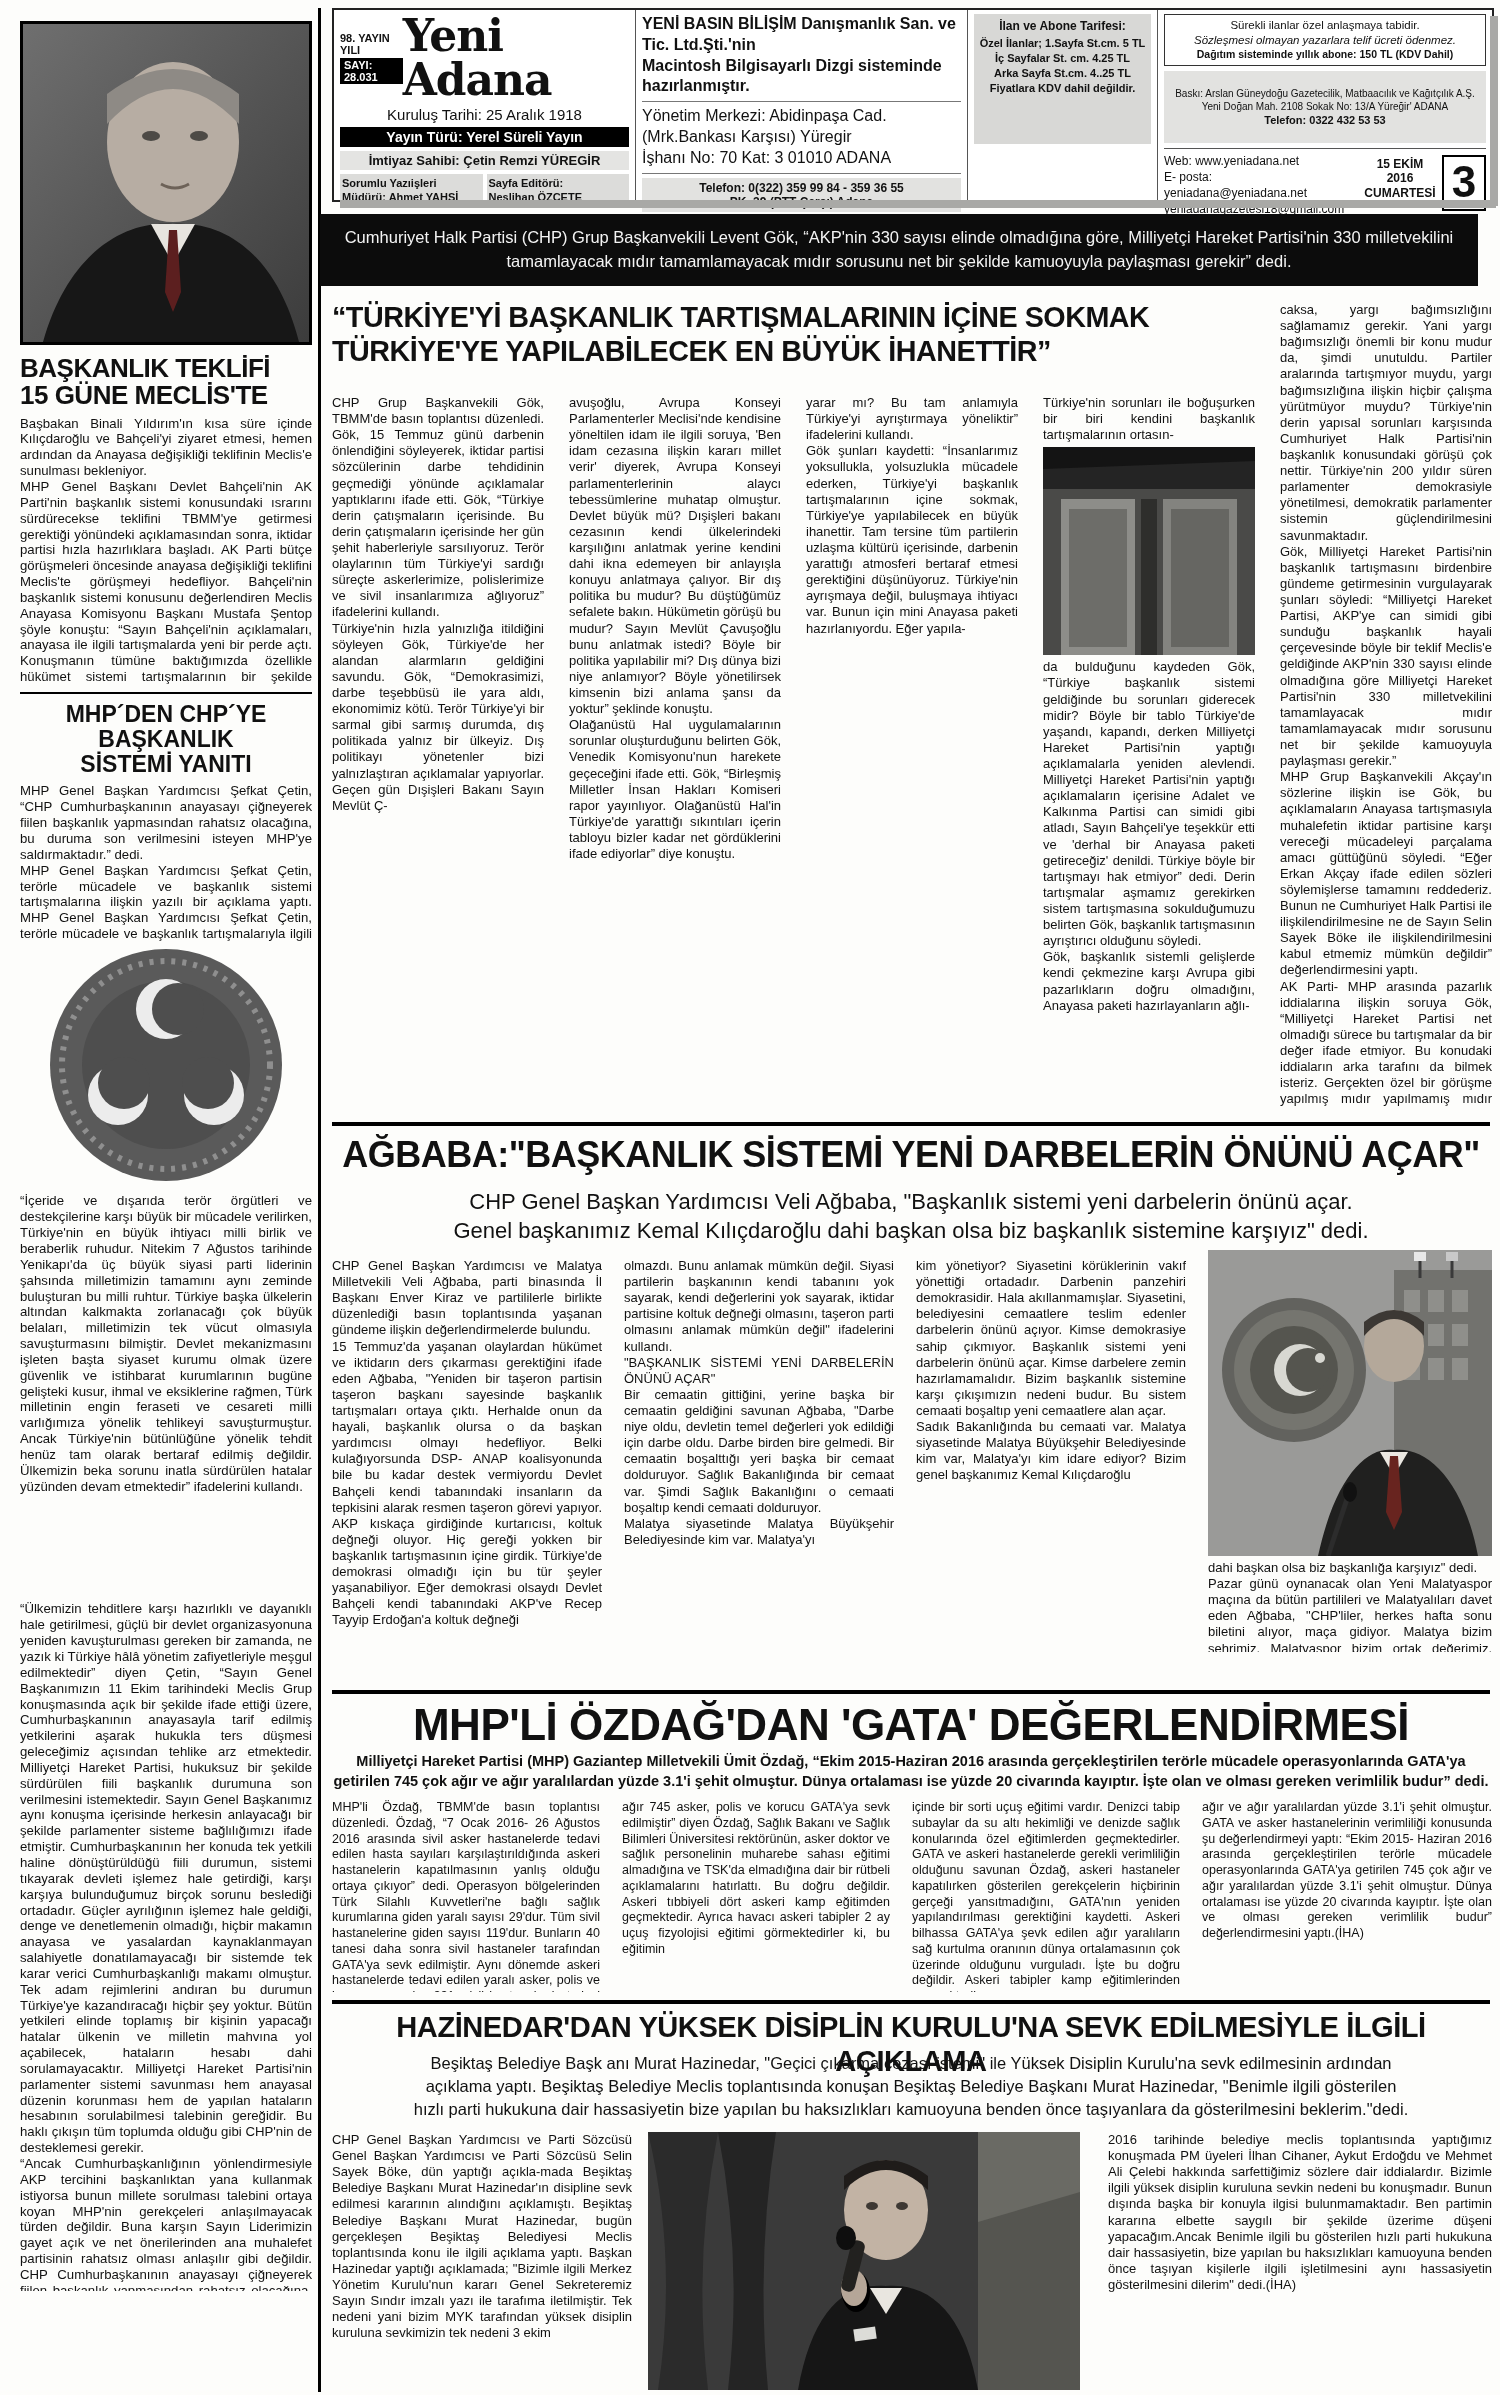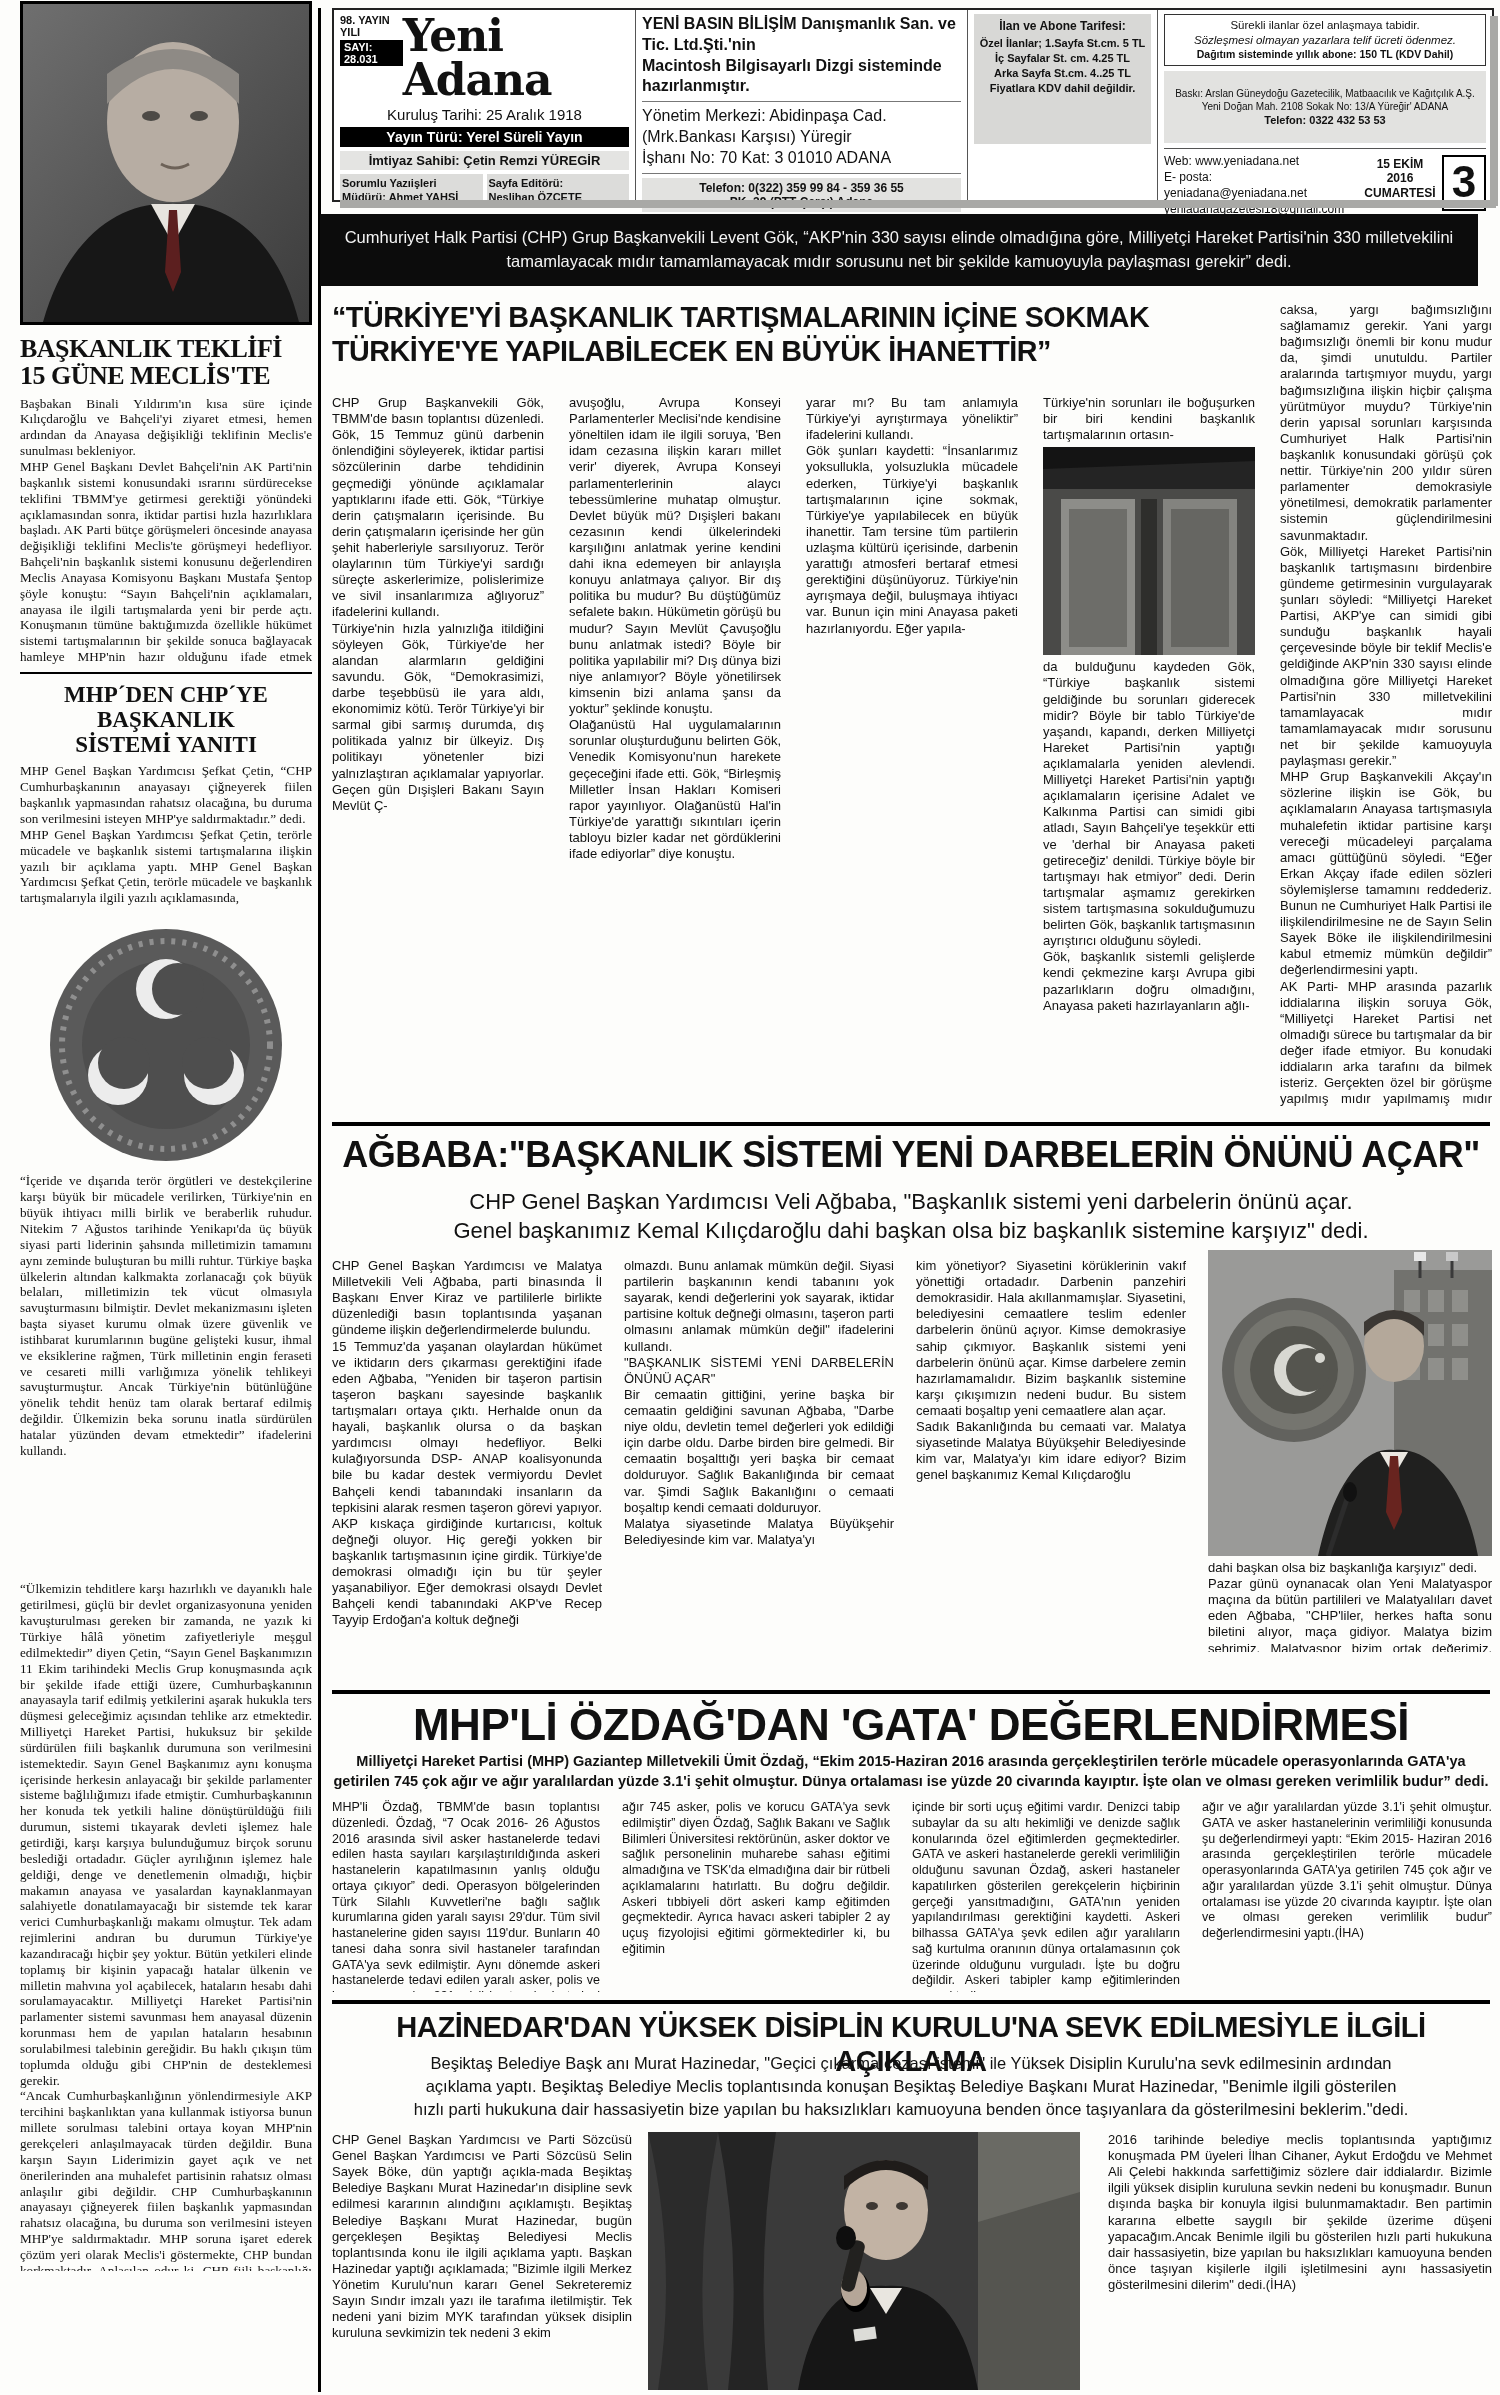--- a/index.html
+++ b/index.html
@@ -127,7 +127,7 @@
 
 <div class="abs masthead">
   <div class="mh-col" style="width:302px;">
-    <div style="display:flex;align-items:flex-start;gap:0;">
+    <div style="display:flex;align-items:center;gap:0;">
       <div>
         <div class="logo-yili">98. YAYIN YILI</div>
         <div class="logo-sayi">SAYI: 28.031</div>

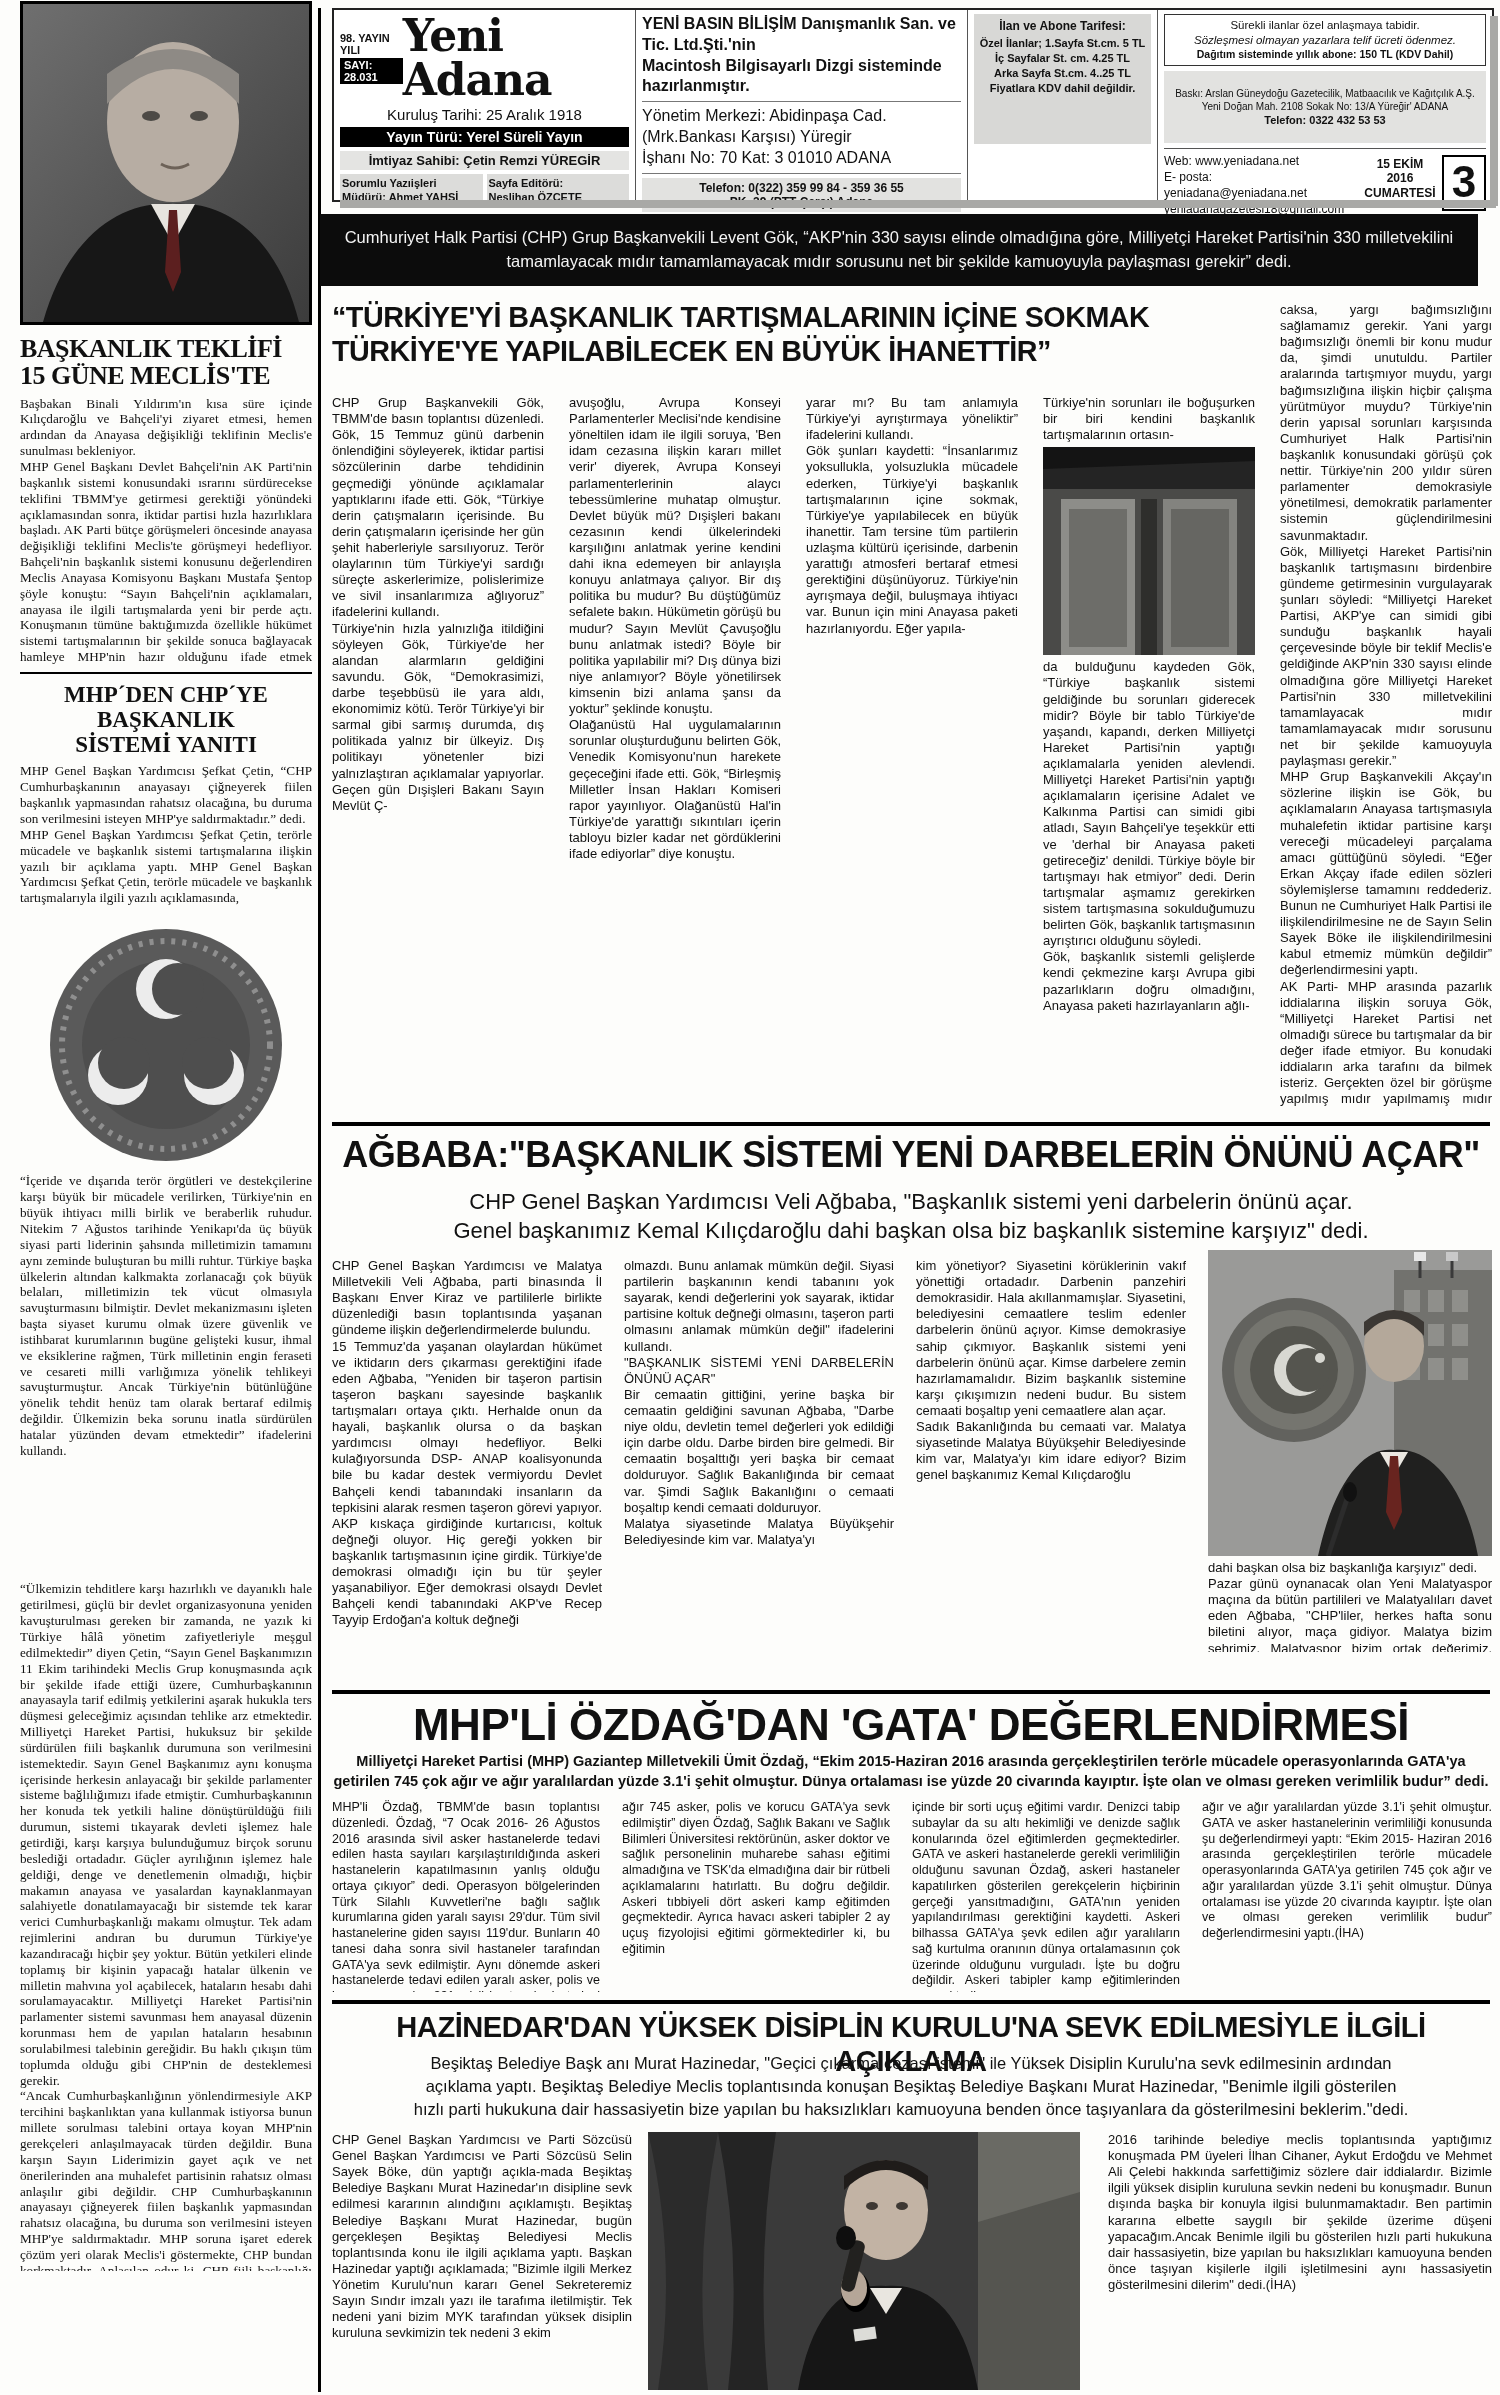--- a/index.html
+++ b/index.html
@@ -58,7 +58,7 @@
   .col{position:absolute;text-align:justify;overflow:hidden;white-space:pre-line;}
   .fs13{font-size:13px;line-height:1.24;}
   .fs125{font-size:12.5px;line-height:1.26;}
-  .leftrail{left:20px;top:1px;width:292px;position:absolute;font-family:Liberation Serif, serif;}
+  .leftrail{left:20px;top:21px;width:292px;position:absolute;}
   .leftbody{font-size:13.2px;line-height:1.2;text-align:justify;white-space:pre-line;overflow:hidden;}
   .bold-inline{font-weight:bold;text-align:center;white-space:pre-line;font-size:13.2px;line-height:1.25;margin:4px 0;}
   .photo-frame{border:3px solid #000;background:#888;}

